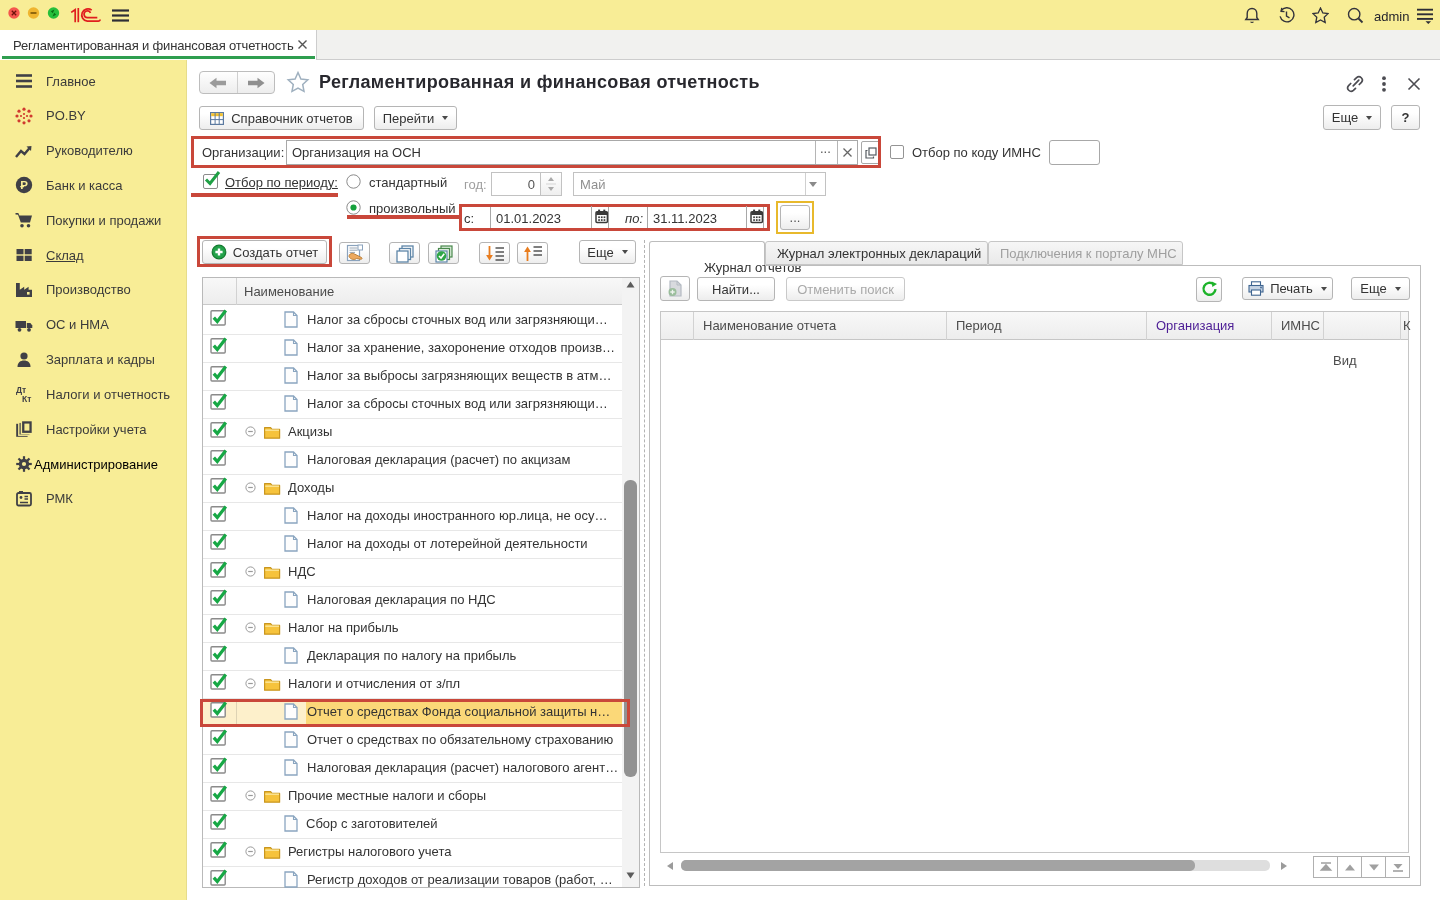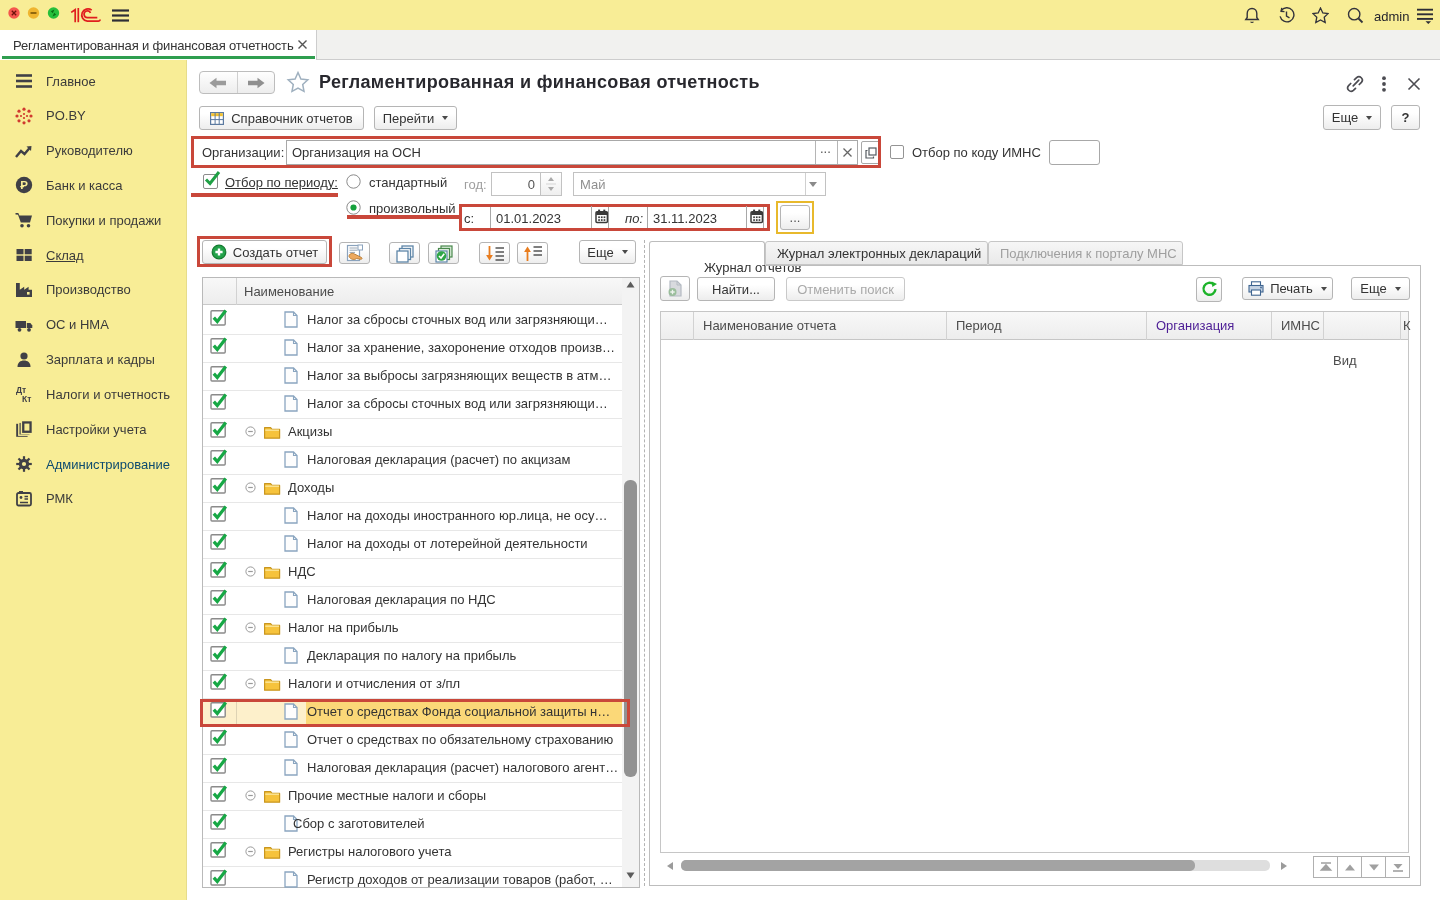--- a/index.html
+++ b/index.html
@@ -181,7 +181,7 @@
         </g>
         <circle cx="10" cy="10" r="2.1" fill="#f8ed96"></circle>
       </svg></div>
-<div class="ab t13" style="left:46px;top:457px;color:#0c4a6e;">Администрирование</div>
+<div class="ab t13" style="left:34px;top:457px;color:#000000;">Администрирование</div>
 <div class="ab" style="left:14px;top:489px;width:20px;height:20px;"><svg width="20" height="20" viewBox="0 0 20 20">
         <rect x="3" y="4" width="14" height="12.5" rx="1.5" fill="none" stroke="#404046" stroke-width="1.8"></rect>
         <circle cx="7" cy="8.5" r="1.4" fill="#404046"></circle>

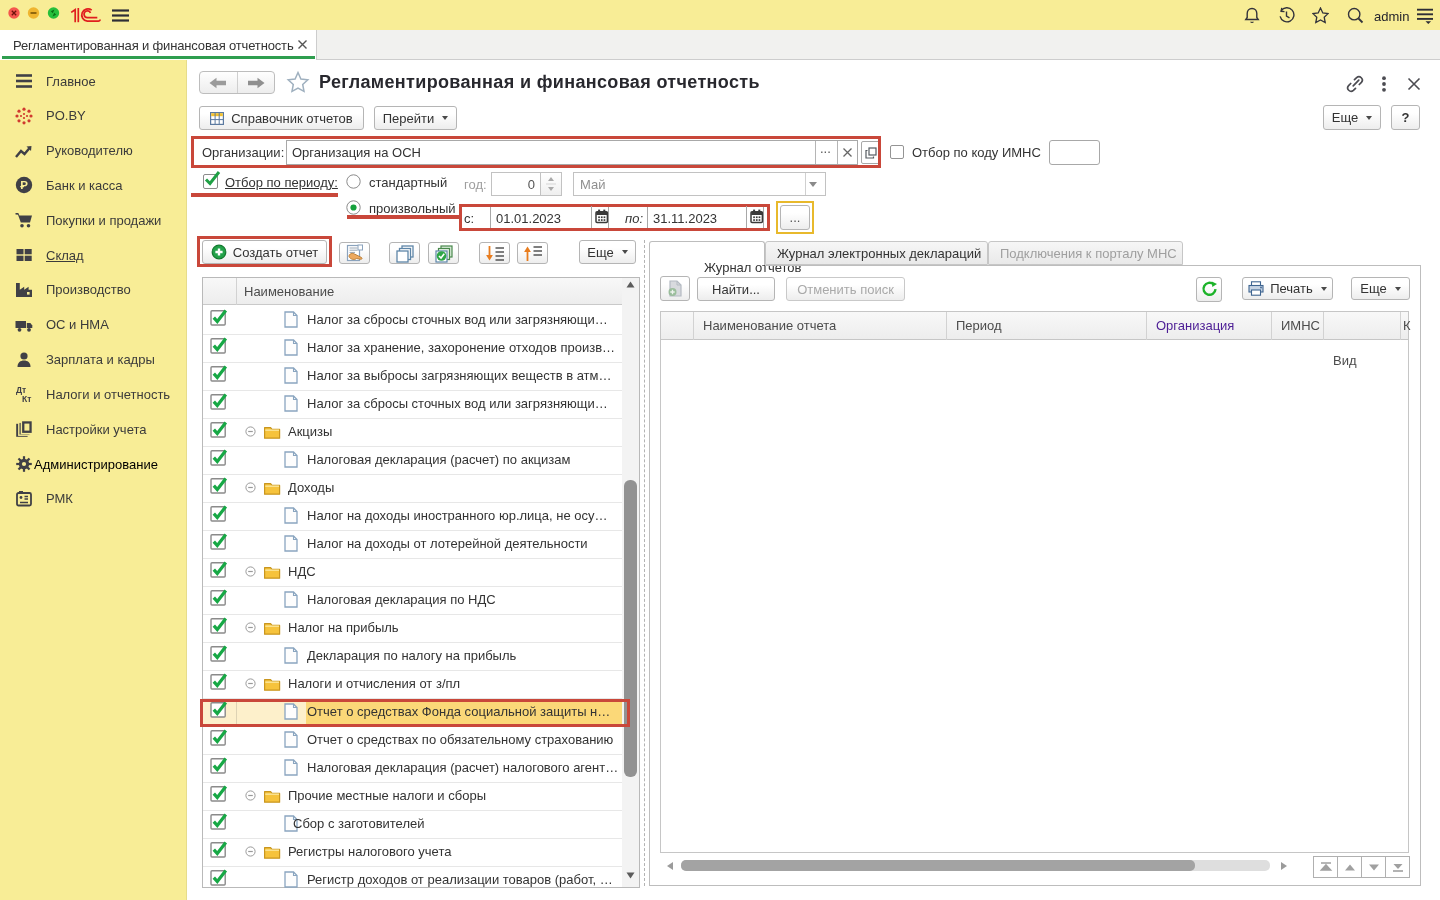--- a/index.html
+++ b/index.html
@@ -597,7 +597,7 @@
  <path d="M1 1 L9.5 1 L13 4.5 L13 16 L1 16 Z" fill="#fdfdfd" stroke="#8aa5c0" stroke-width="1.3"></path>
  <path d="M9.5 1 L9.5 4.5 L13 4.5" fill="none" stroke="#8aa5c0" stroke-width="1.1"></path>
 </svg>
-    <div class="ab t13" style="left:293px;top:816px;">Сбор с заготовителей</div>
+    <div class="ab t13" style="left:306px;top:816px;">Сбор с заготовителей</div>
 <div class="ab" style="left:203px;top:838px;width:419px;height:1px;background:#e7e7e7;"></div>
 <svg class="ab" style="left:210px;top:840px" width="20" height="19" viewBox="0 0 20 19">
  <rect x="1" y="2.8" width="14.2" height="14.2" fill="#fff" stroke="#8a8a8a" stroke-width="1.4" rx="1"></rect>

